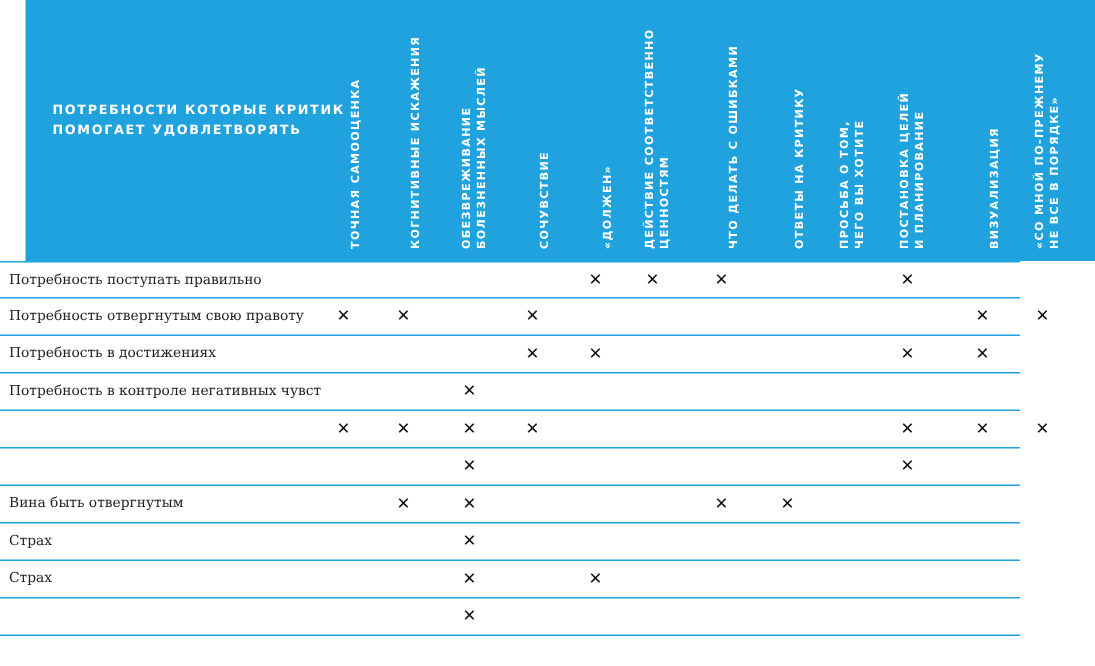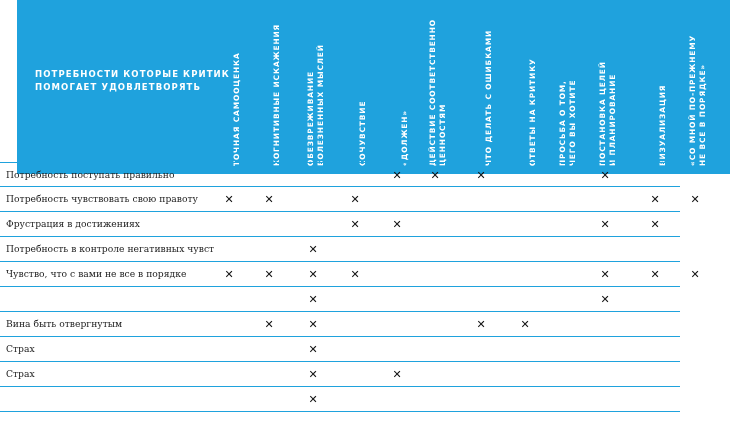--- a/index.html
+++ b/index.html
@@ -64,7 +64,7 @@
   .grid {
     position: absolute;
     left: 0;
-    top: 162px;
+    top: 174px;
     width: 680px;
   }
   .row {

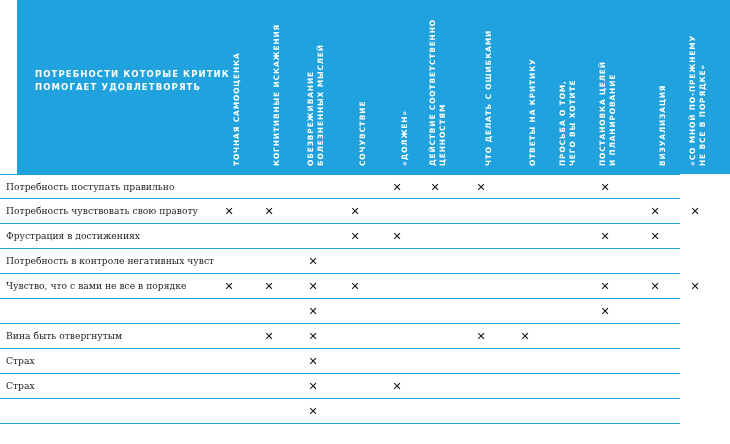--- a/index.html
+++ b/index.html
@@ -139,7 +139,7 @@
         <div class="mark" style="left: 598px;">✕</div>
       </div>
       <div class="row">
-        <div class="row-label">Потребность чувствовать свою правоту</div>
+        <div class="row-label">Потребность отвергнутым свою правоту</div>
         <div class="mark" style="left: 222px;">✕</div>
         <div class="mark" style="left: 262px;">✕</div>
         <div class="mark" style="left: 348px;">✕</div>

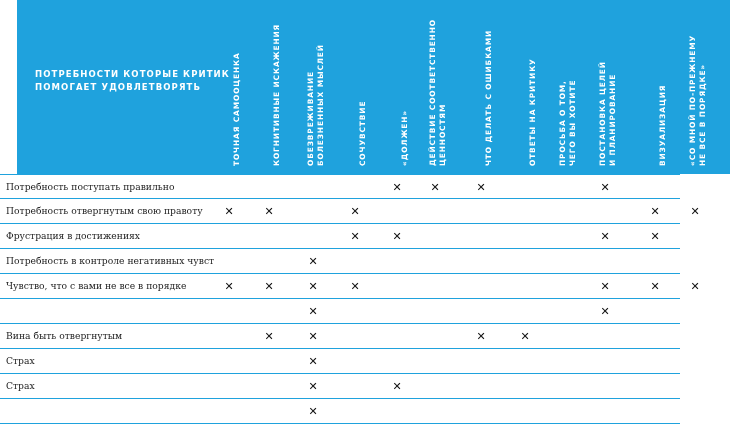--- a/index.html
+++ b/index.html
@@ -147,7 +147,7 @@
         <div class="mark" style="left: 688px;">✕</div>
       </div>
       <div class="row">
-        <div class="row-label">Фрустрация в достижениях</div>
+        <div class="row-label">Потребность в достижениях</div>
         <div class="mark" style="left: 348px;">✕</div>
         <div class="mark" style="left: 390px;">✕</div>
         <div class="mark" style="left: 598px;">✕</div>

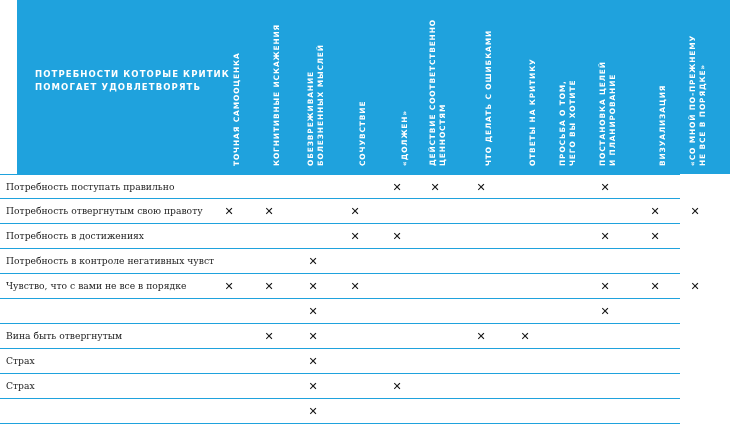--- a/index.html
+++ b/index.html
@@ -158,7 +158,6 @@
         <div class="mark" style="left: 306px;">✕</div>
       </div>
       <div class="row">
-        <div class="row-label">Чувство, что с вами не все в порядке</div>
         <div class="mark" style="left: 222px;">✕</div>
         <div class="mark" style="left: 262px;">✕</div>
         <div class="mark" style="left: 306px;">✕</div>

